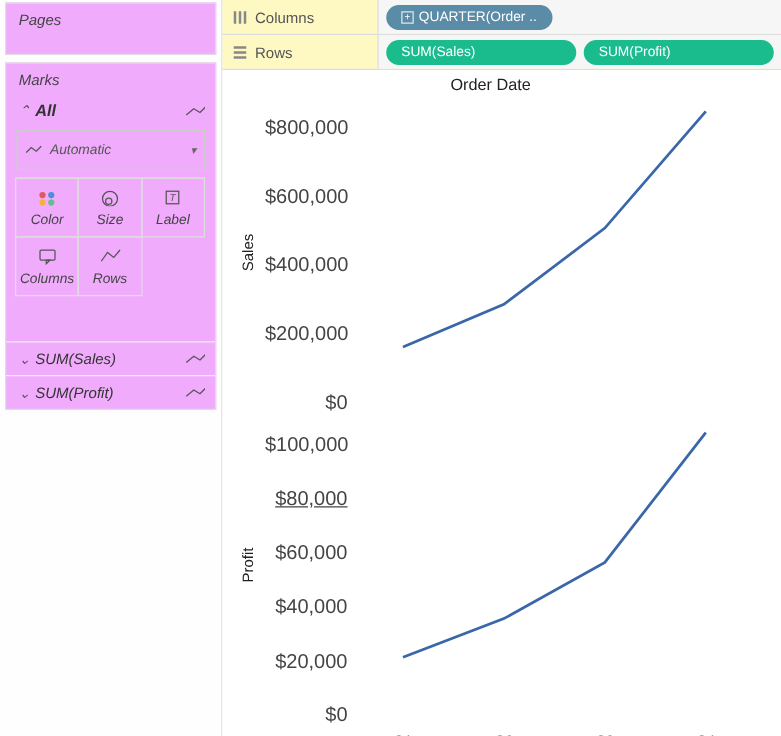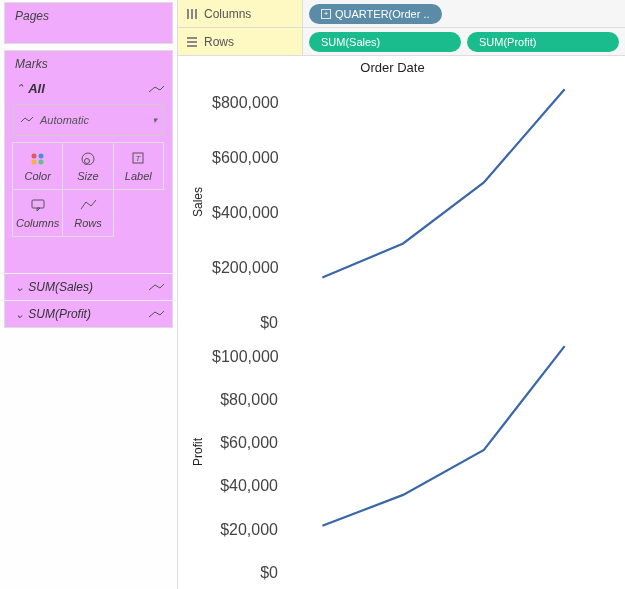--- a/index.html
+++ b/index.html
@@ -333,7 +333,7 @@
         <div class="tick-label" style="top:81.3%;">$20,000</div>
         <div class="tick-label" style="top:63.9%;">$40,000</div>
         <div class="tick-label" style="top:46.5%;">$60,000</div>
-        <div class="tick-label" style="top:29.1%;">$80,000</div>
+        <div class="tick-label" style="top:29.1%;text-decoration:underline;">$80,000</div>
         <div class="tick-label" style="top:11.7%;">$100,000</div>
         <div class="plot-inner">
           <svg class="line" id="line-profit" preserveAspectRatio="none" viewBox="0 0 100 100">

